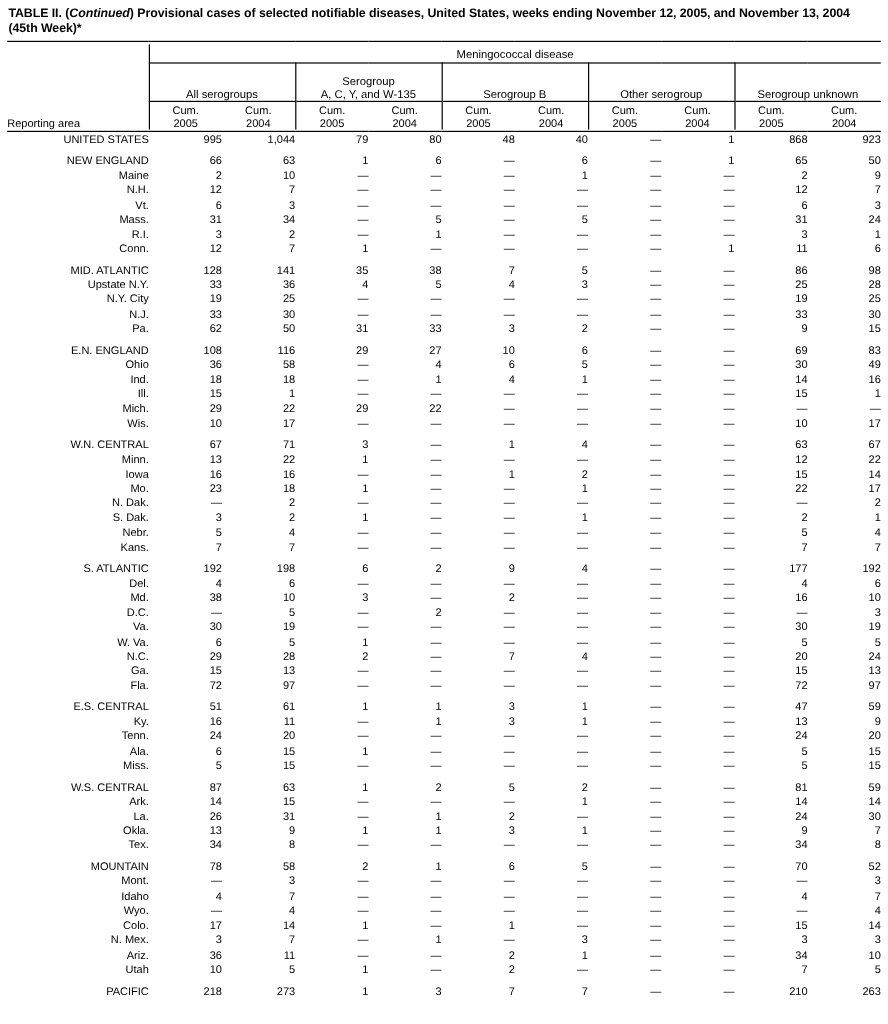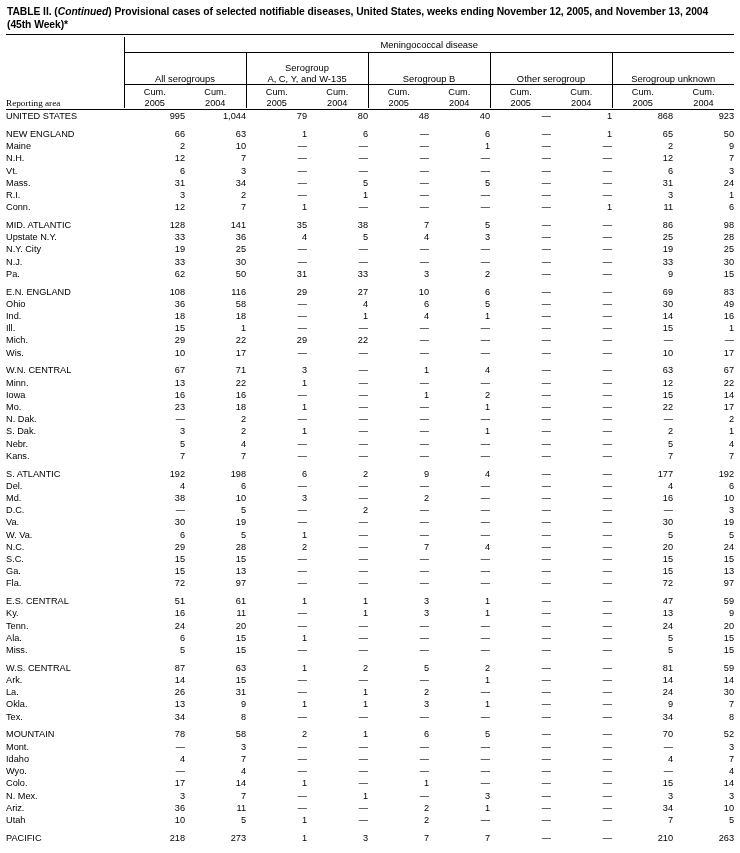--- a/index.html
+++ b/index.html
@@ -93,7 +93,6 @@
     padding-left: 1px;
     text-align: left;
     vertical-align: bottom;
-    font-family: Liberation Serif, serif;
   }
   .hrule-bot td {
     border-bottom: 0.9px solid #000;

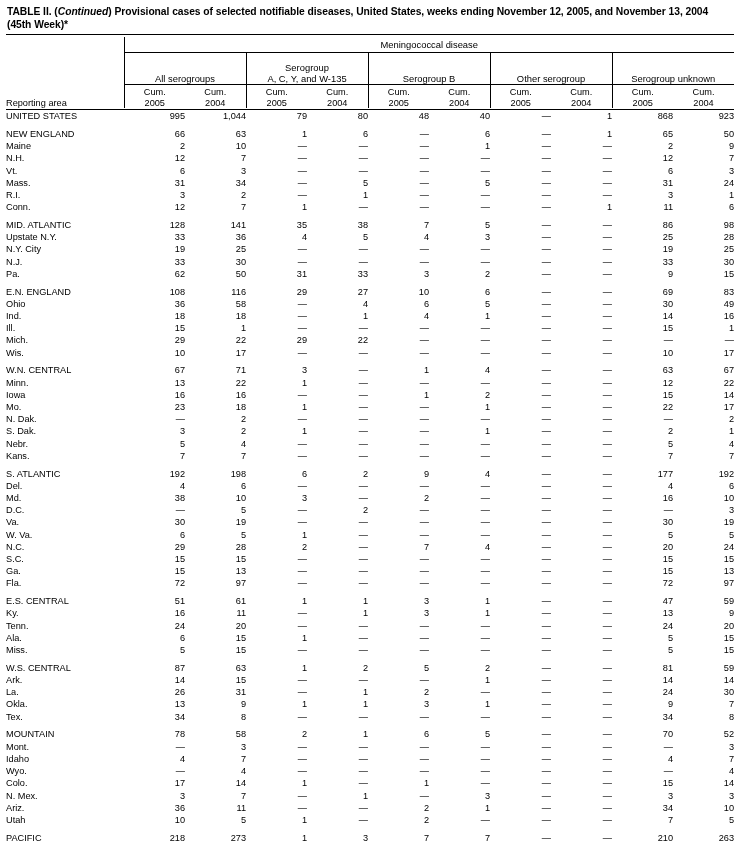--- a/index.html
+++ b/index.html
@@ -102,7 +102,7 @@
   
   tr.drow td { height: 12.2px; line-height: 12.2px; font-size: 9.2px; }
   td.area {
-    text-align: left;
+    text-align: right;
     padding-left: 1px;
     white-space: nowrap;
   }

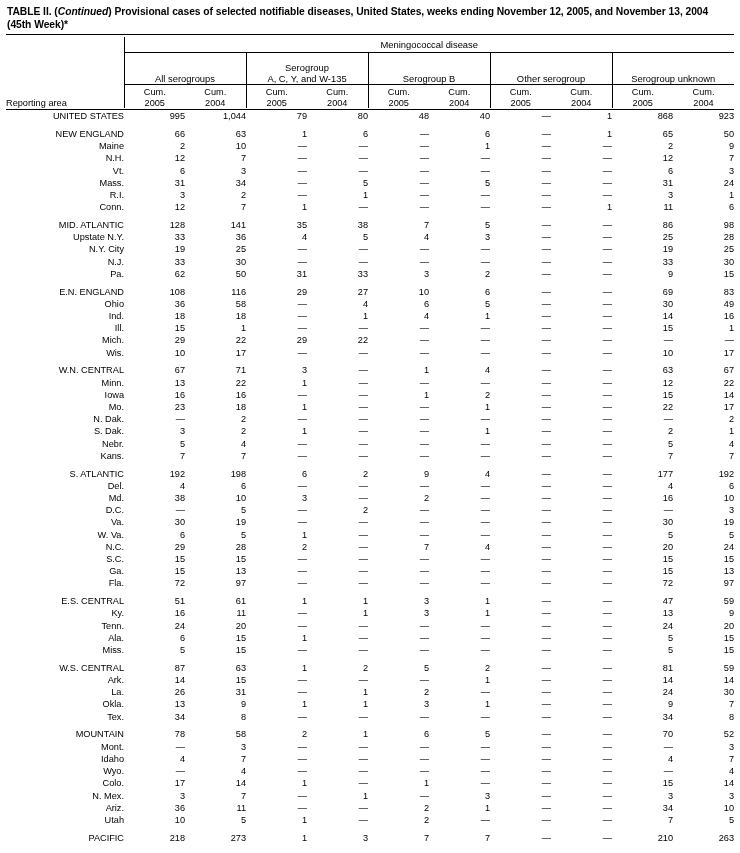--- a/index.html
+++ b/index.html
@@ -670,19 +670,6 @@
           <td class="num">24</td>
         </tr>
         <tr class="drow">
-          <td class="area">S.C.</td>
-          <td class="num">15</td>
-          <td class="num">15</td>
-          <td class="num">—</td>
-          <td class="num">—</td>
-          <td class="num">—</td>
-          <td class="num">—</td>
-          <td class="num">—</td>
-          <td class="num">—</td>
-          <td class="num">15</td>
-          <td class="num">15</td>
-        </tr>
-        <tr class="drow">
           <td class="area">Ga.</td>
           <td class="num">15</td>
           <td class="num">13</td>

